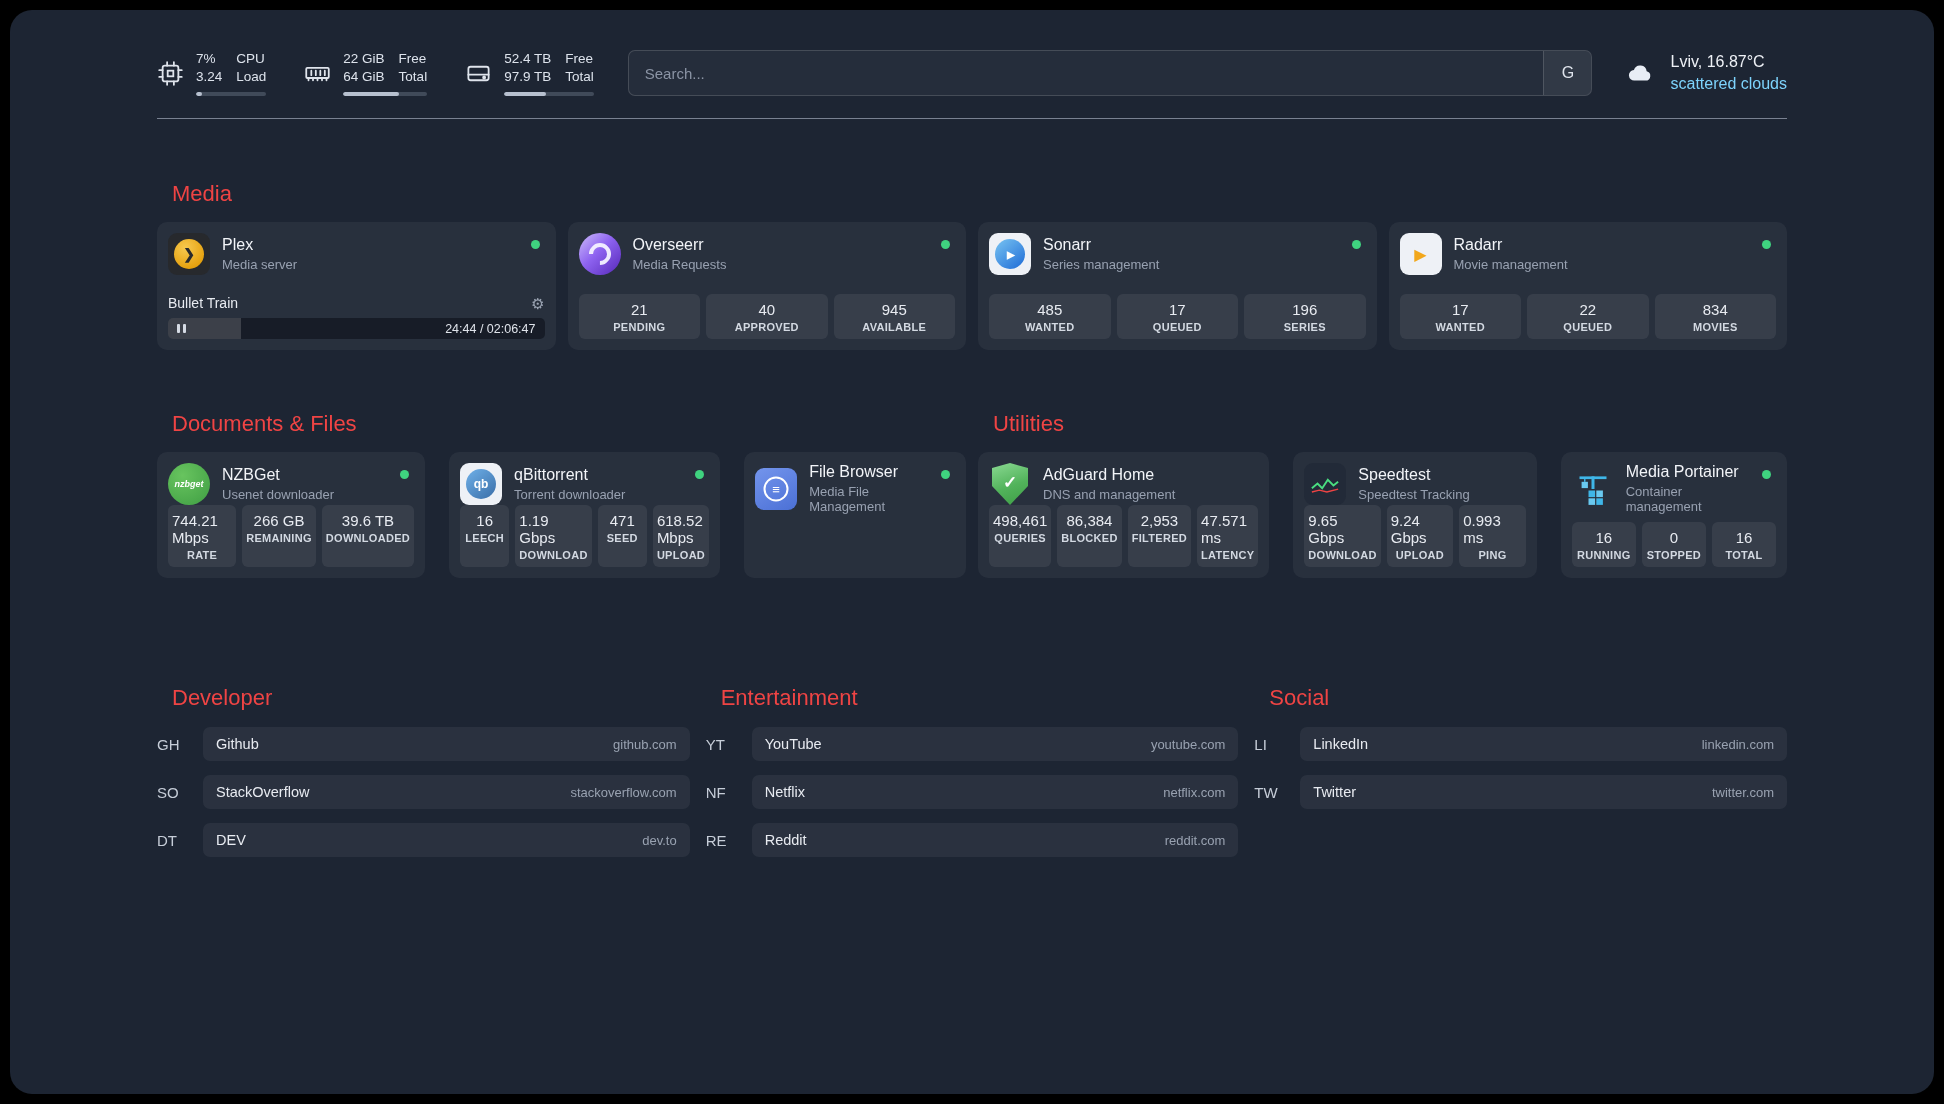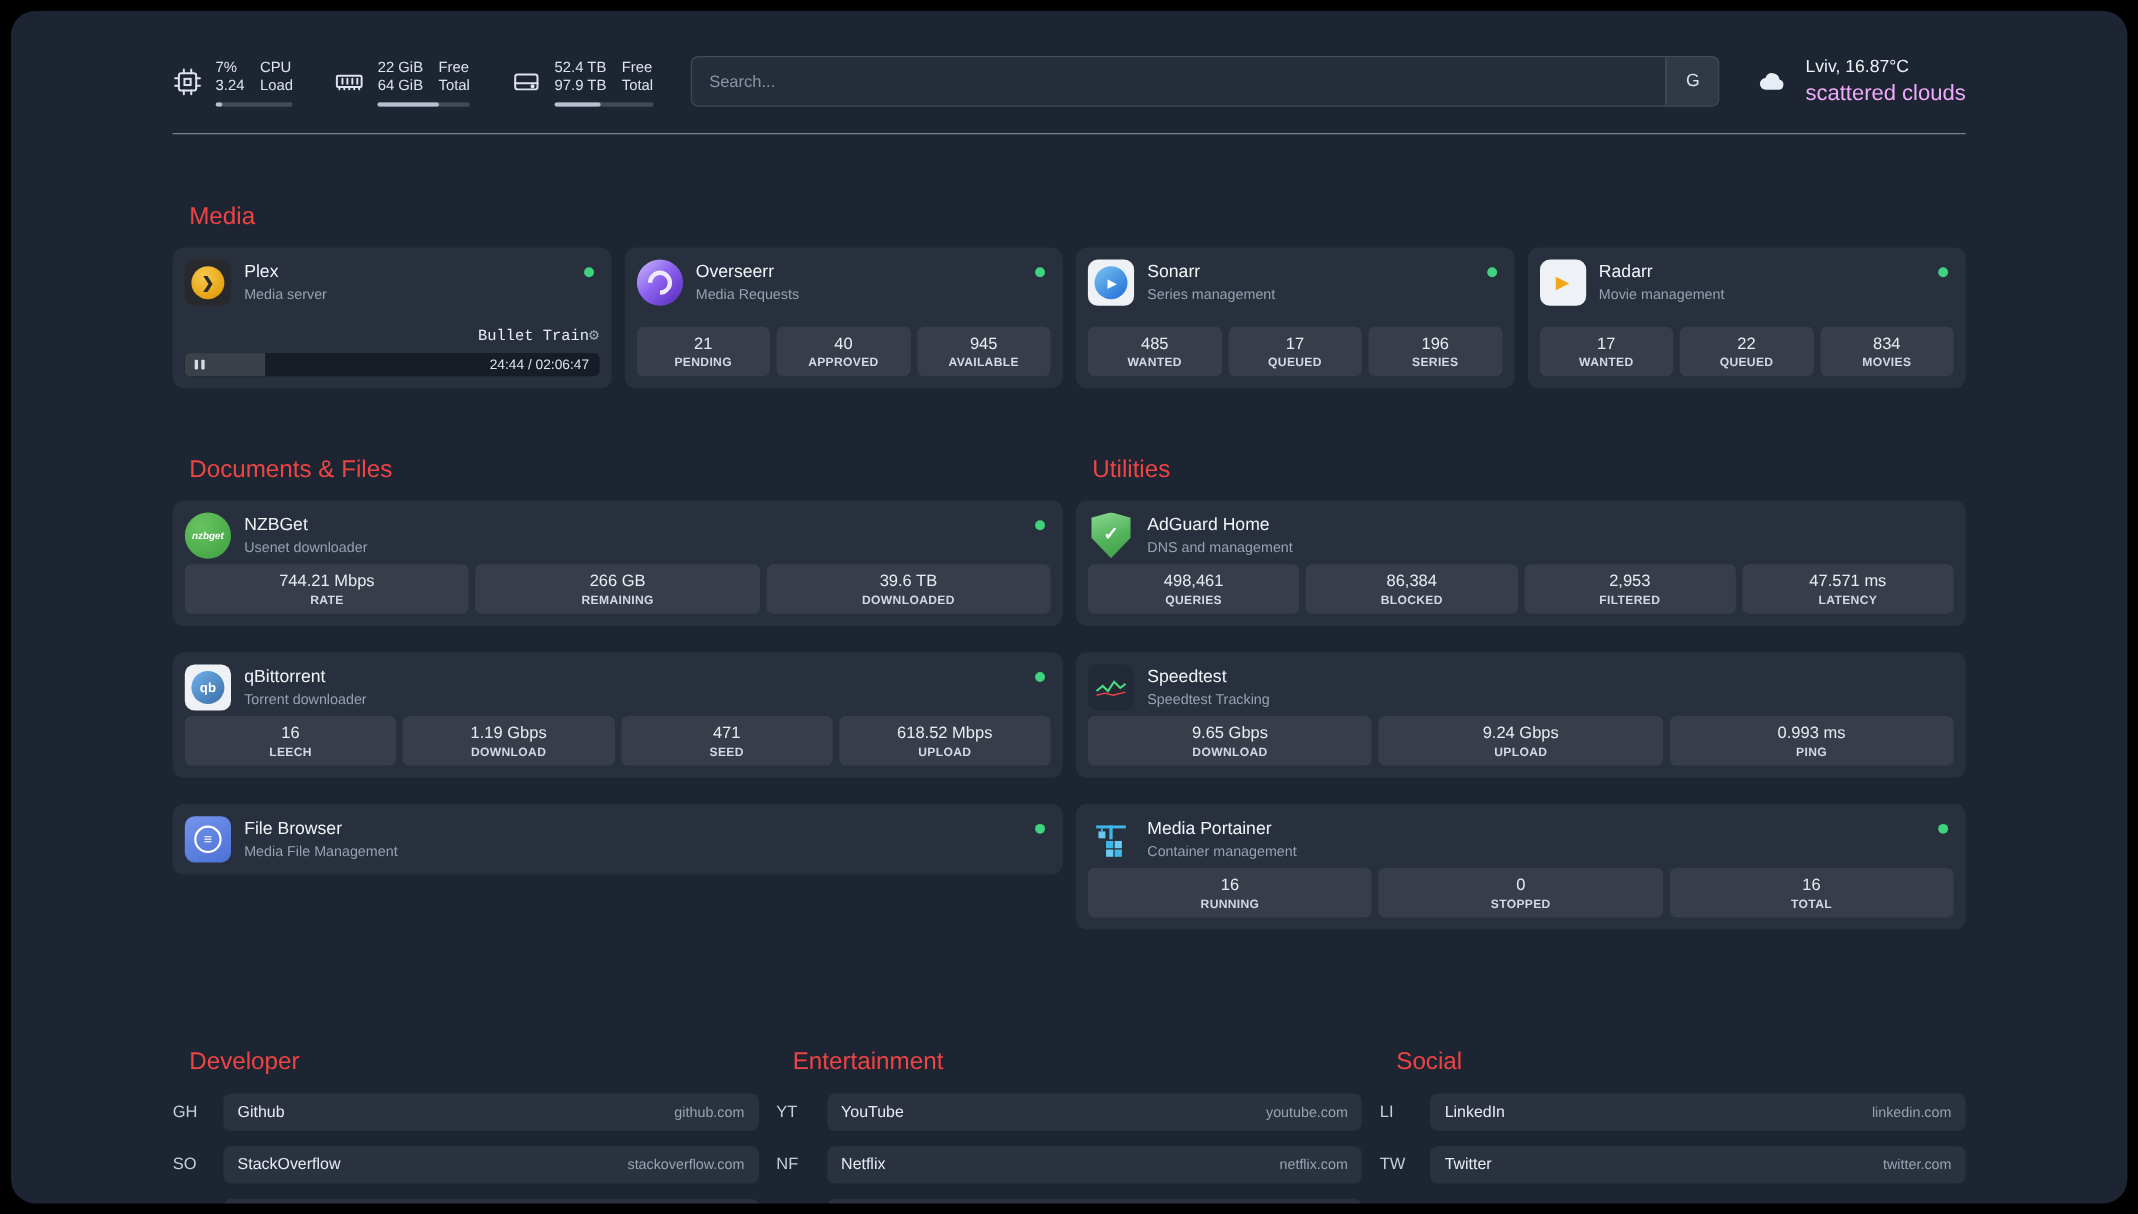--- a/index.html
+++ b/index.html
@@ -36,7 +36,7 @@
   .cloud-icon{width:36px;height:30px;display:flex;align-items:center;justify-content:center;}
   .weather-text{display:flex;flex-direction:column;line-height:1.35;}
   .weather-loc{font-size:16px;color:#eef1f6;}
-  .weather-cond{font-size:20px;color:#f0abfc;text-align:center;}
+  .weather-cond{font-size:16px;color:#7dd3fc;text-align:center;}
 
   .divider{margin:22px 0 0;border:0;border-top:1px solid rgba(196,206,222,0.55);}
 

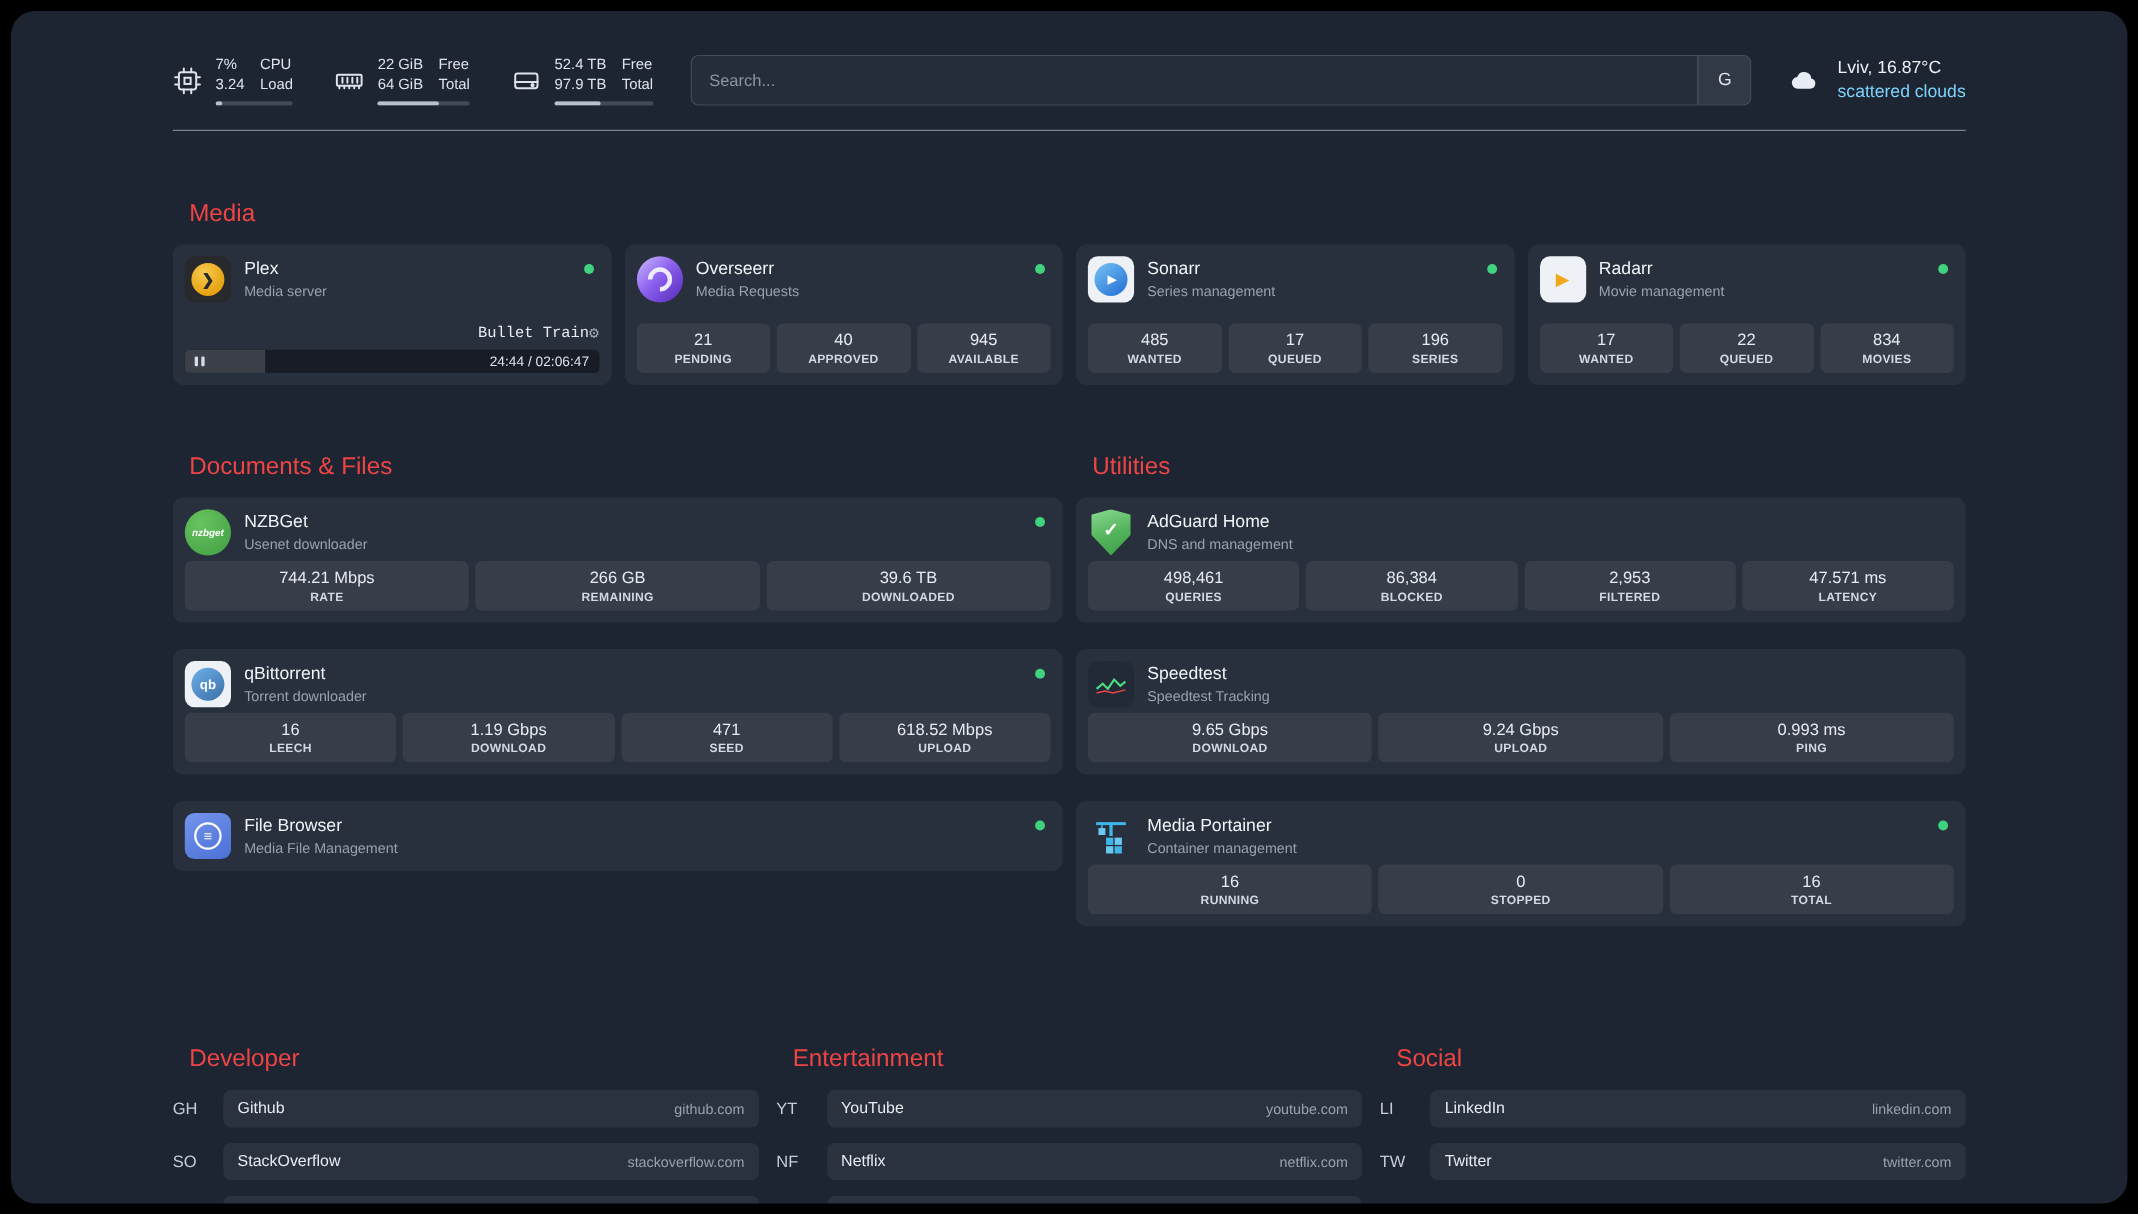--- a/index.html
+++ b/index.html
@@ -66,7 +66,7 @@
 
   
   .player{display:flex;flex-direction:column;gap:7px;}
-  .player-title-row{display:flex;align-items:center;justify-content:flex-end;font-size:14px;color:#e8ebf1;font-family:Liberation Mono, monospace;}
+  .player-title-row{display:flex;align-items:center;justify-content:space-between;font-size:14px;color:#e8ebf1;}
   .gear{color:#9aa3b2;font-size:15px;line-height:1;}
   .gear::after{content:"⚙";}
   .player-bar{position:relative;height:19px;border-radius:5px;background:rgba(9,13,21,0.55);

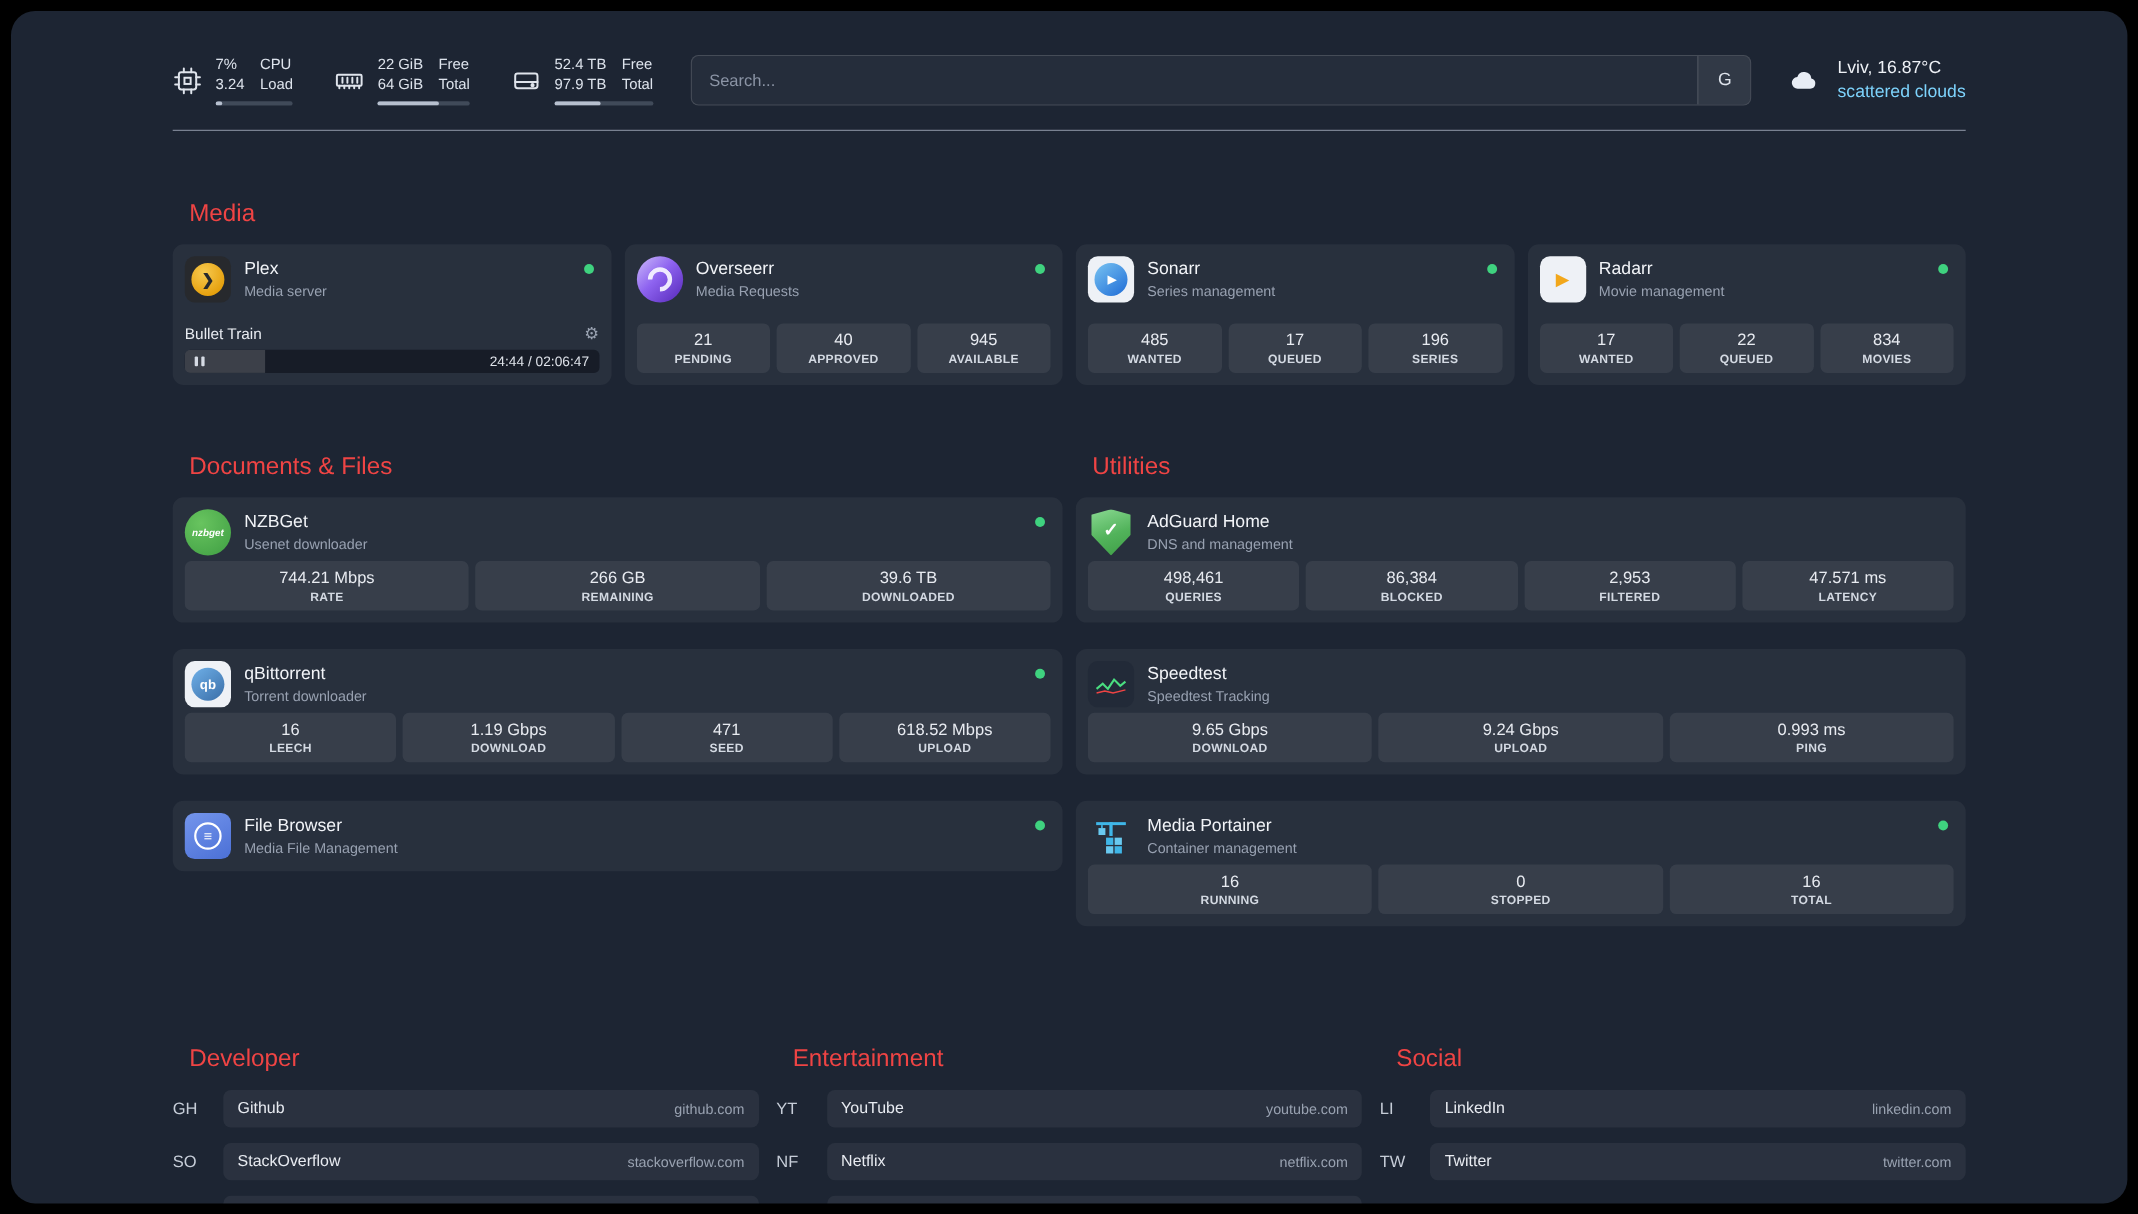--- a/index.html
+++ b/index.html
@@ -45,7 +45,7 @@
   .title-media{margin-top:62px;}
   .grid-4{display:grid;grid-template-columns:repeat(4,1fr);gap:12px;margin-top:12px;}
   .two-col{display:grid;grid-template-columns:1fr 1fr;gap:12px;margin-top:46px;align-items:start;}
-  .col-cards{display:flex;flex-direction:column;gap:24px;margin-top:12px;}
+  .col-cards{display:flex;flex-direction:row;gap:24px;margin-top:12px;}
 
   
   .card{background:rgba(255,255,255,0.05);border-radius:10px;padding:11px;position:relative;

